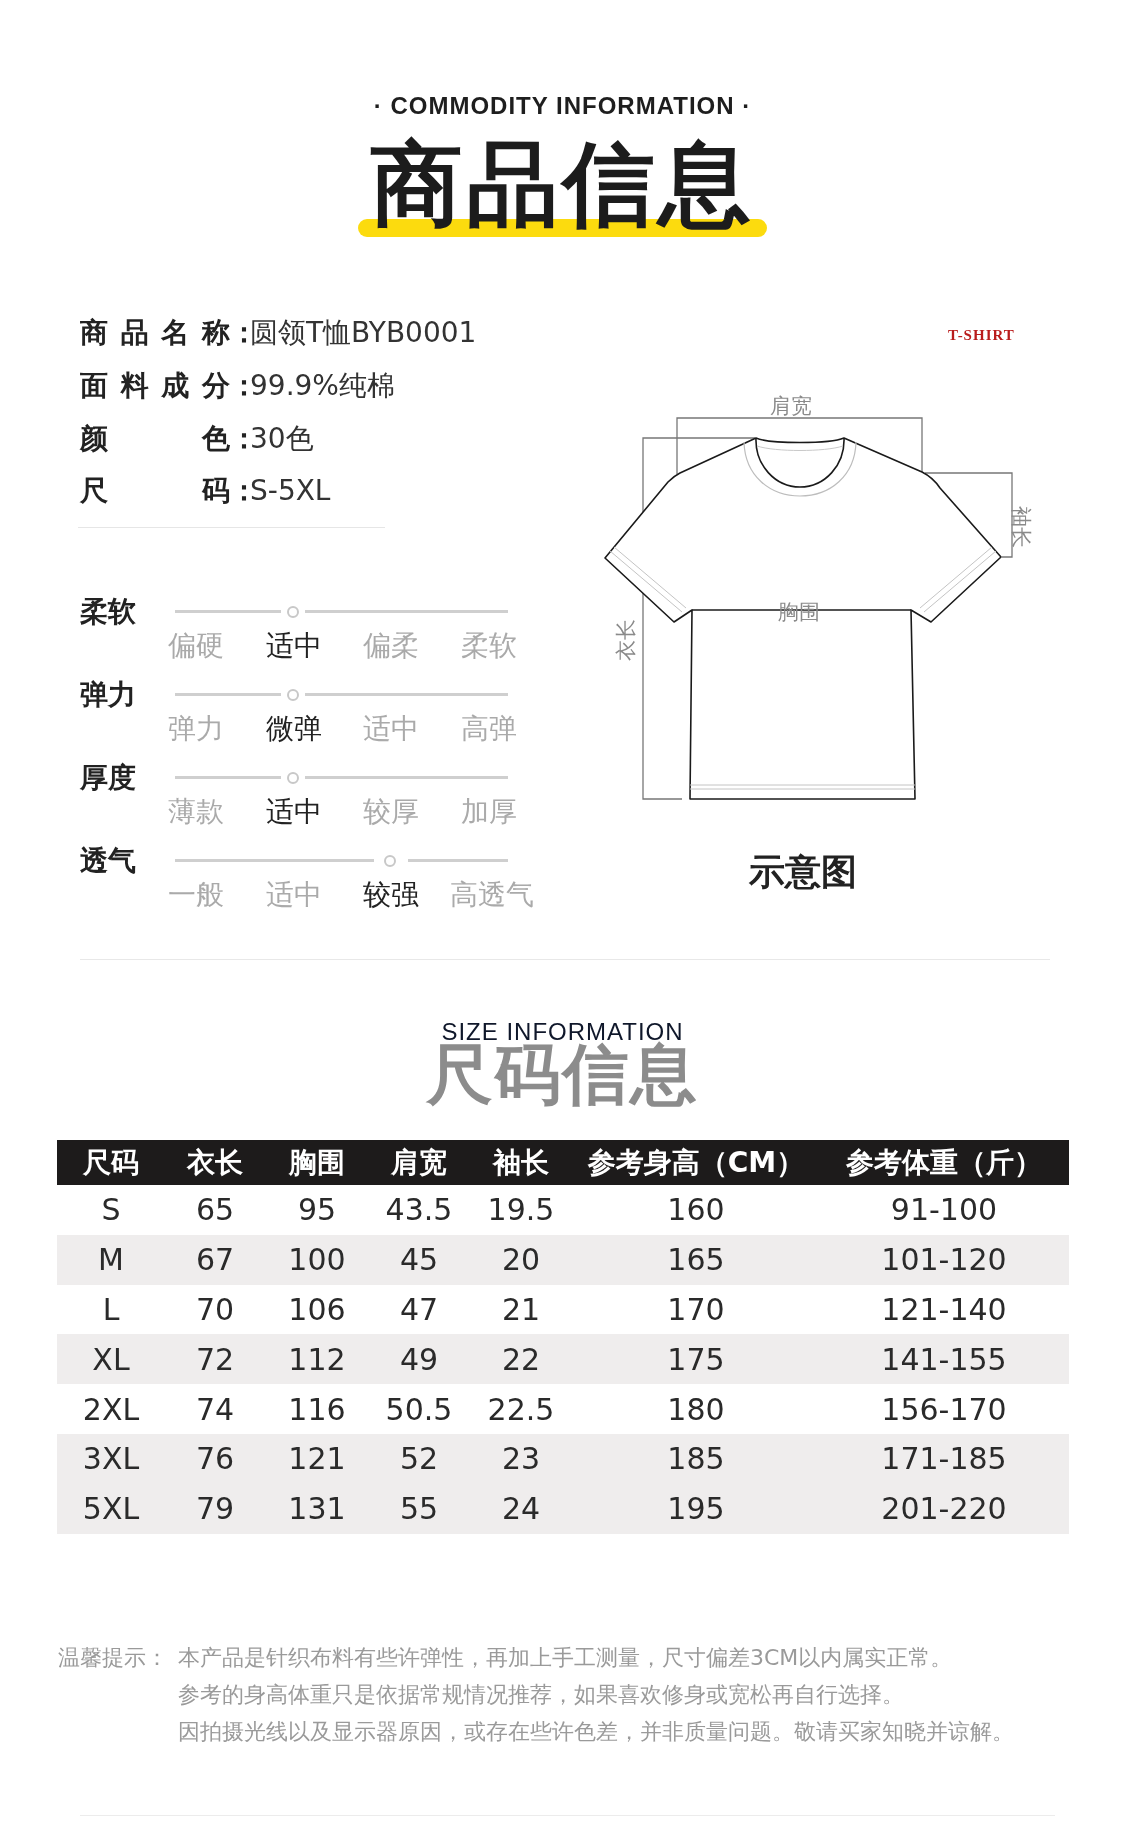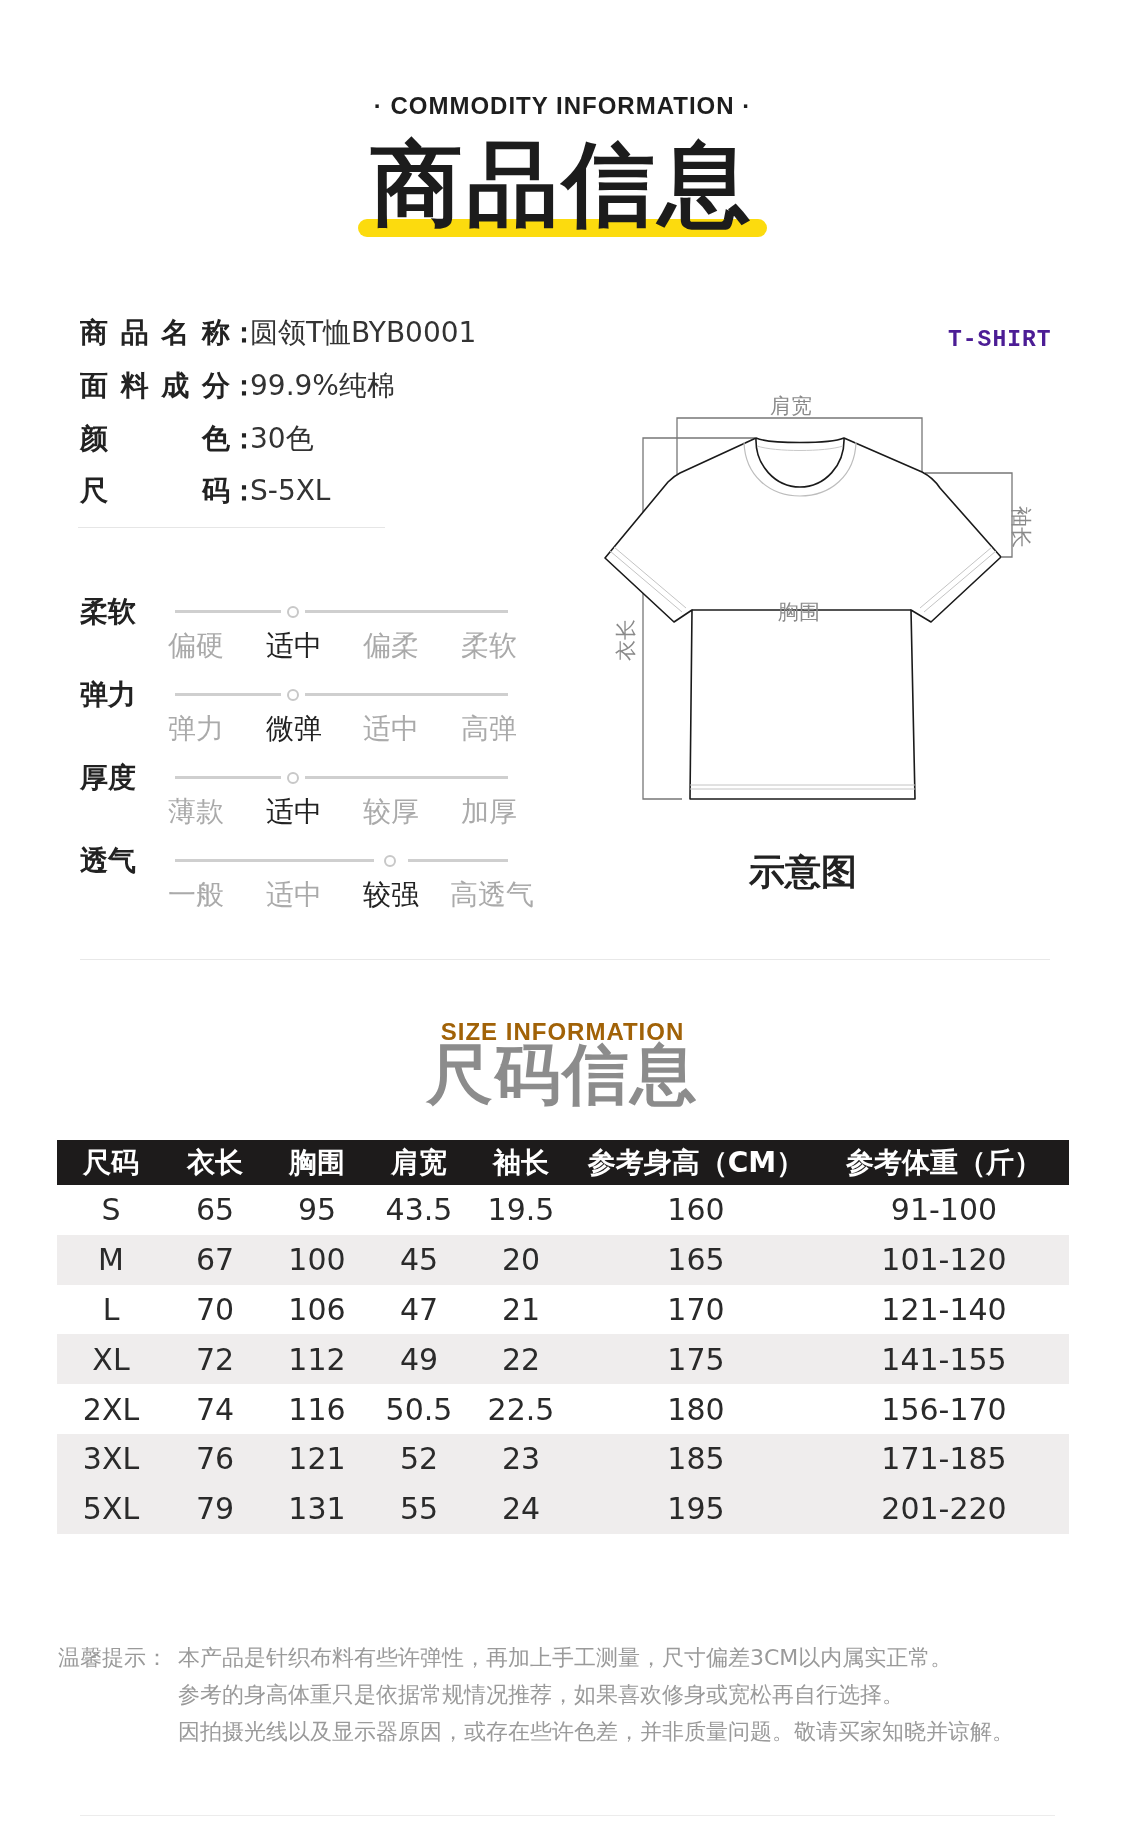--- a/index.html
+++ b/index.html
@@ -29,8 +29,8 @@
   .opt.sel { color:#222; }
 
   
-  .tshirt-tag { left:948px; top:327px; font-family:Liberation Mono, monospace; font-weight:bold;
-                font-size:23px; letter-spacing:1px; color:#4c1d95; }
+  .tshirt-tag { left:948px; top:327px; font-family:Liberation Serif, serif; font-weight:bold;
+                font-size:15px; letter-spacing:1px; color:#b91c1c; }
   .dim-label { font-size:21px; color:#8a8a8a; line-height:24px; }
   .caption { left:740px; top:848px; width:126px; text-align:center; font-size:36px; font-weight:bold; color:#222; }
 

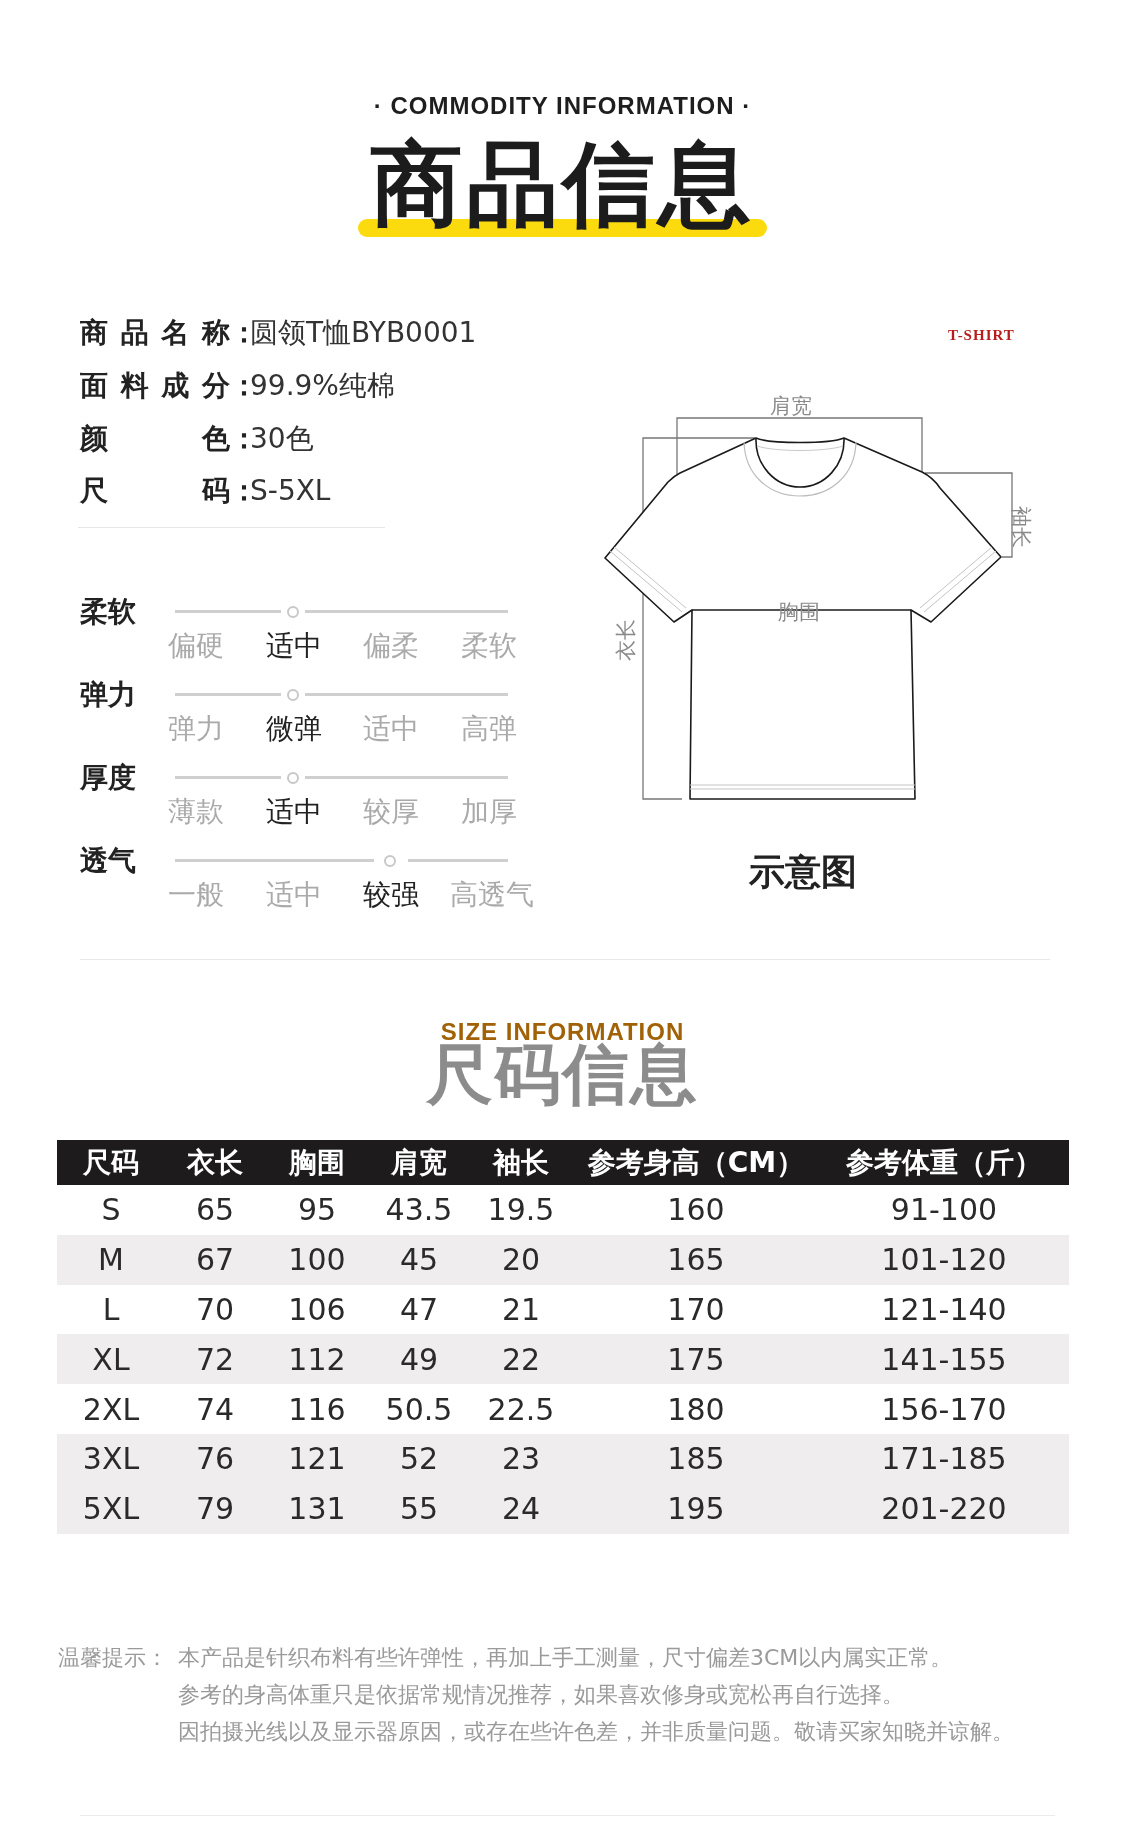--- a/index.html
+++ b/index.html
@@ -38,7 +38,7 @@
 
   
   .size-eyebrow { left:0; width:1125px; top:1018px; text-align:center; font-family:"Liberation Sans",sans-serif;
-                  font-weight:bold; font-size:24px; color:#a16207; letter-spacing:1px; }
+                  font-weight:normal; font-size:24px; color:#0f172a; letter-spacing:1px; }
   .size-title { left:0; width:1125px; top:1040px; text-align:center; font-size:66px; font-weight:bold;
                 color:#8c8c8c; letter-spacing:2px; line-height:70px; }
 

